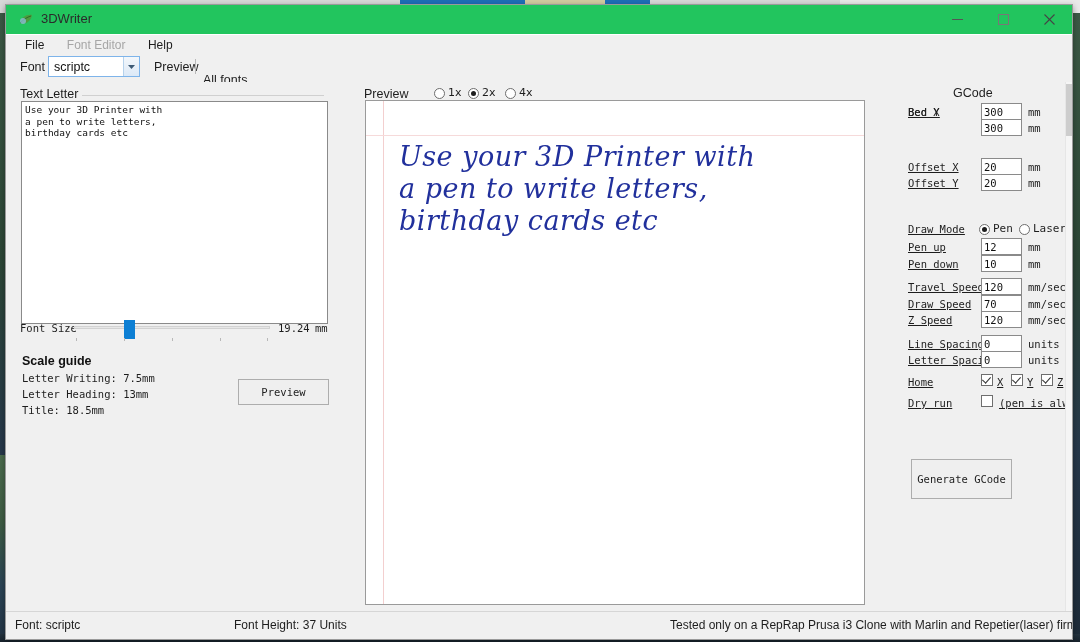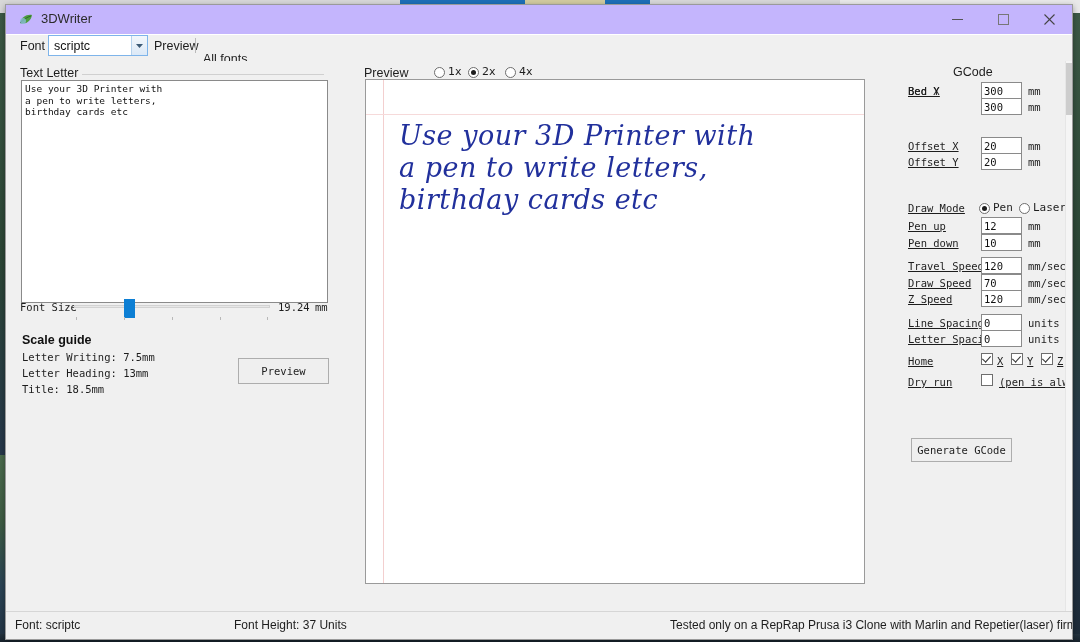--- a/index.html
+++ b/index.html
@@ -75,7 +75,7 @@
   #title-bar {
     position: relative;
     height: 29px;
-    background: #c4b5fd;
+    background: #22c55e;
     border-bottom: 1px solid #ffffff;
   }
   #app-icon {

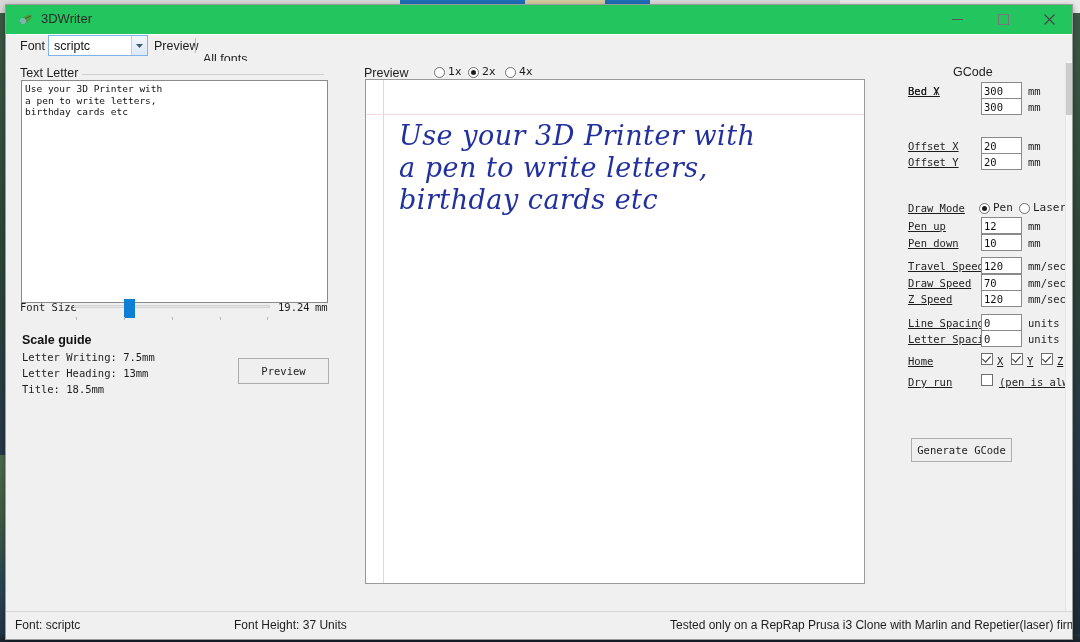--- a/index.html
+++ b/index.html
@@ -535,6 +535,11 @@
     </div>
   </div>
 
+  <div id="menu-bar">
+    <span class="menu-item">File</span>
+    <span class="menu-item disabled">Font Editor</span>
+    <span class="menu-item">Help</span>
+  </div>
 
   <div id="font-bar">
     <span id="font-label">Font</span>

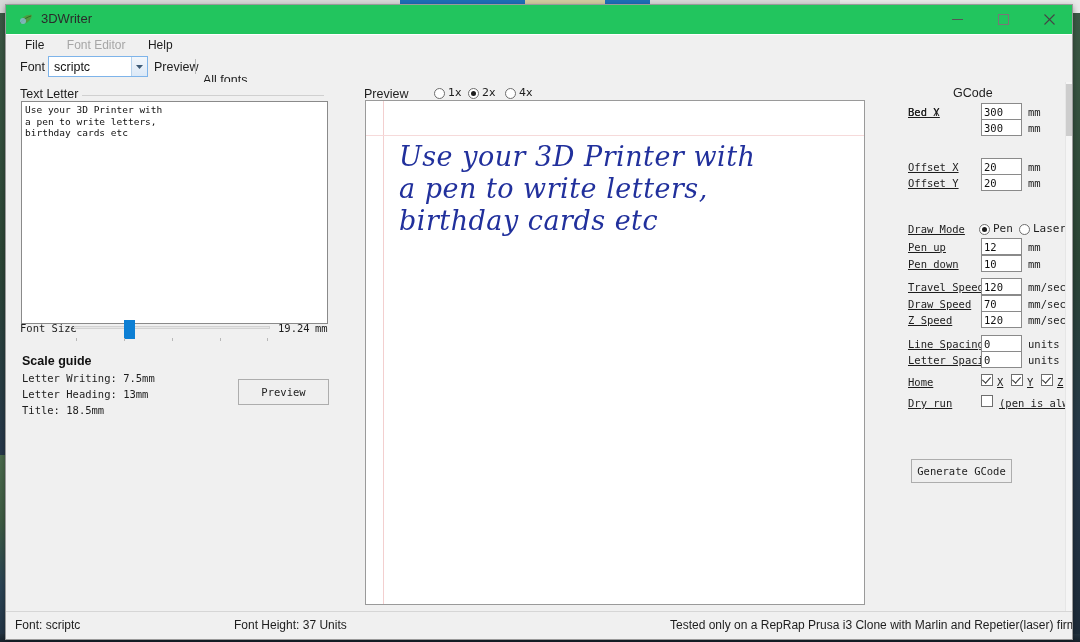--- a/index.html
+++ b/index.html
@@ -135,7 +135,7 @@
   #font-combo {
     position: absolute;
     left: 42px; top: 0px;
-    width: 100px; height: 21px;
+    width: 92px; height: 21px;
     background: #ffffff;
     border: 1px solid #7eb4ea;
     box-sizing: border-box;

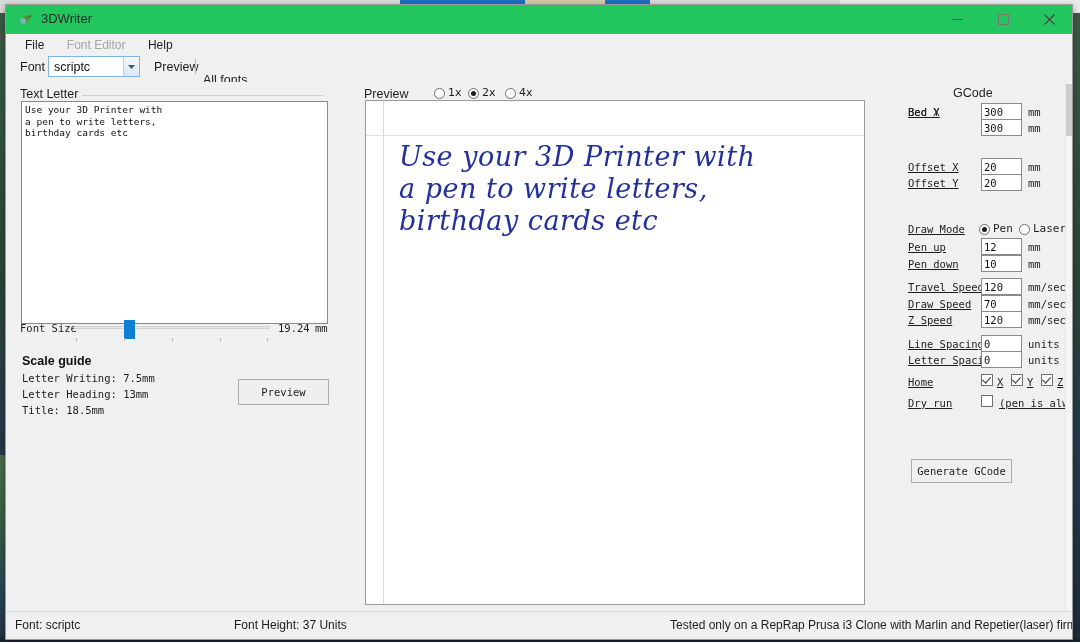--- a/index.html
+++ b/index.html
@@ -439,7 +439,7 @@
   #generate-gcode-button {
     position: absolute;
     left: 10px; top: 377px;
-    width: 101px; height: 24px;
+    width: 101px; height: 40px;
     background: #efefef;
     border: 1px solid #adadad;
     box-sizing: border-box;

